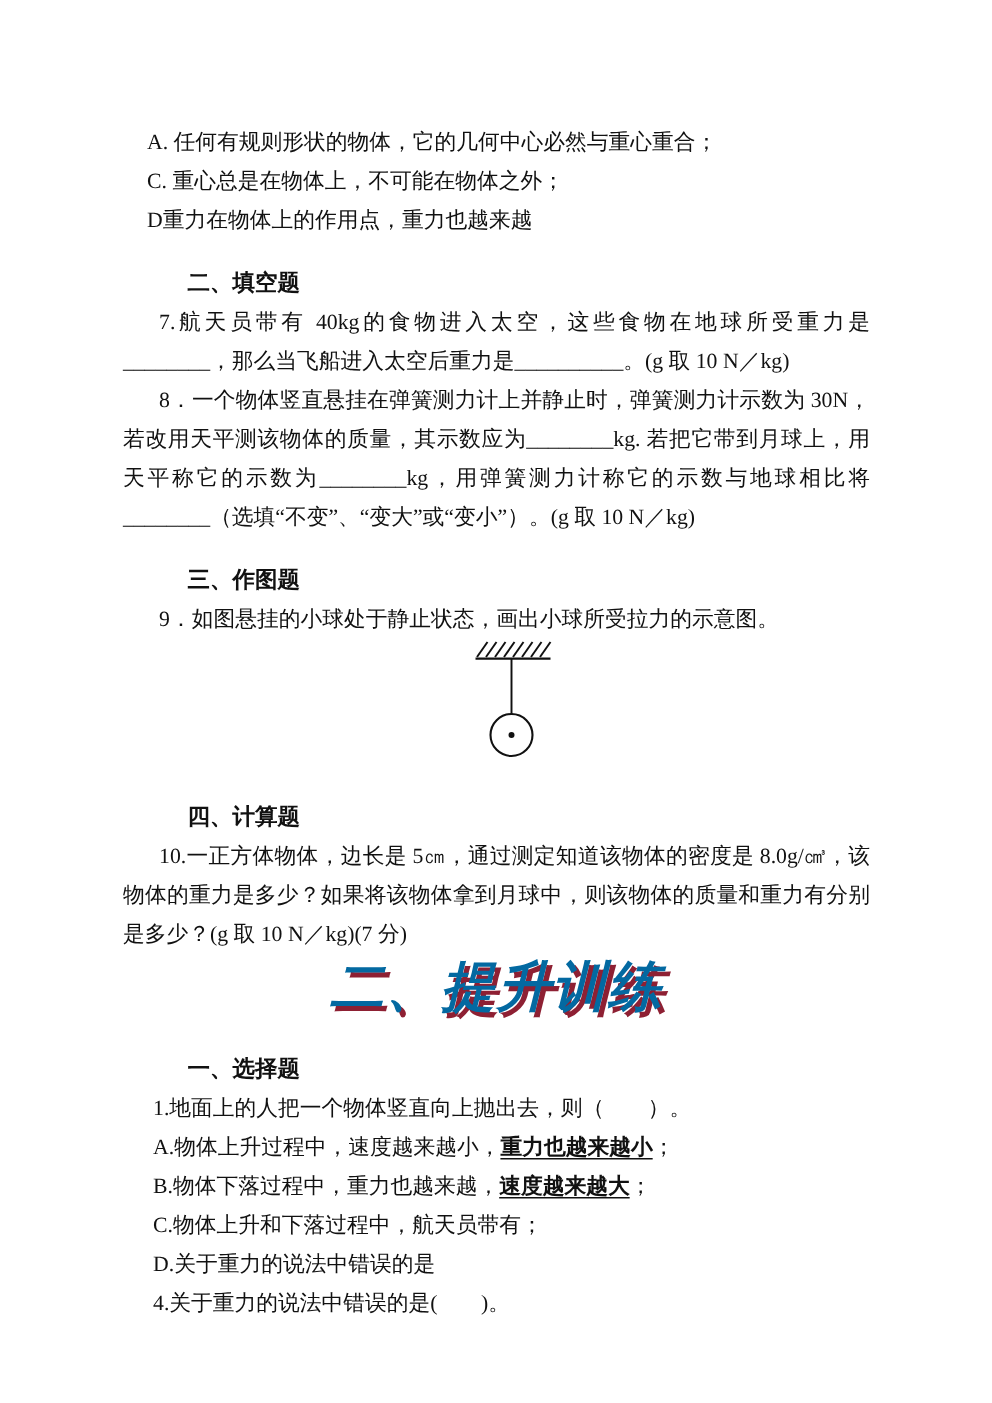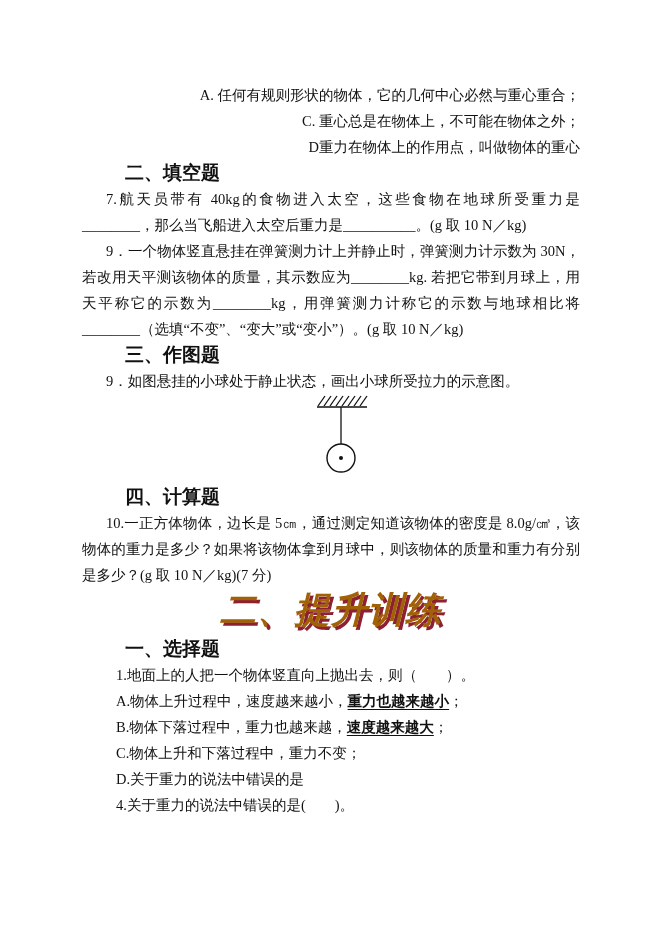--- a/index.html
+++ b/index.html
@@ -27,7 +27,6 @@
   .opt-line {
     padding-left: 16px;
     min-height: 26px;
-    text-align: right;
   }
   .sec-heading {
     font-weight: bold;

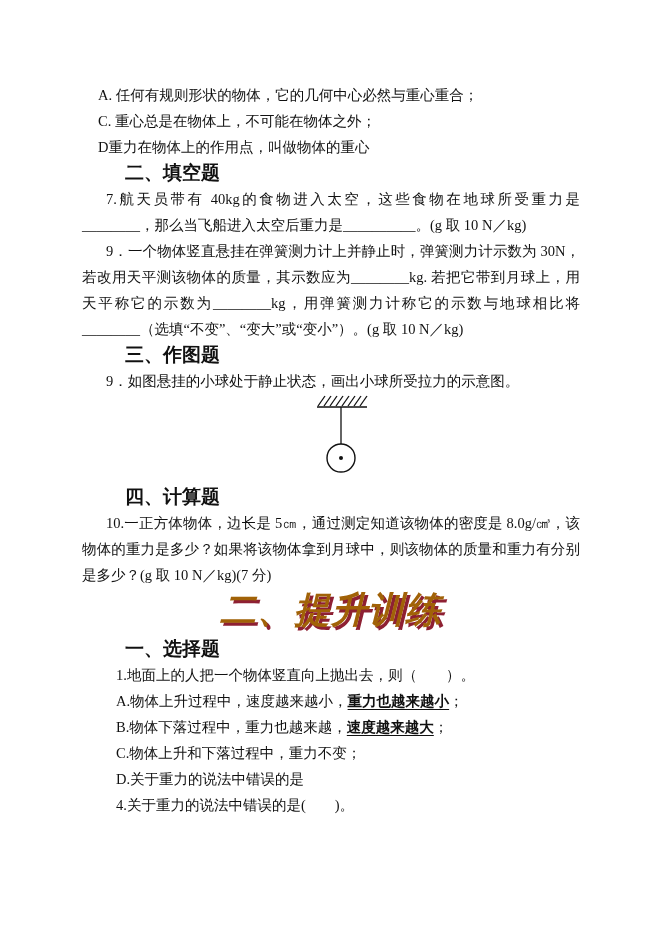--- a/index.html
+++ b/index.html
@@ -87,7 +87,7 @@
 
     <div class="opt-line">A. 任何有规则形状的物体，它的几何中心必然与重心重合；</div>
     <div class="opt-line">C. 重心总是在物体上，不可能在物体之外；</div>
-    <div class="opt-line">D重力在物体上的作用点，叫做物体的重心</div>
+    <div class="opt-line">D重力在物体上的作用点，重力也越来越</div>
 
     <div class="sec-heading">二、填空题</div>
     <div class="para two-lines">7.航天员带有 40kg的食物进入太空，这些食物在地球所受重力是________，那么当飞船进入太空后重力是__________。(g 取 10 N／kg)</div>

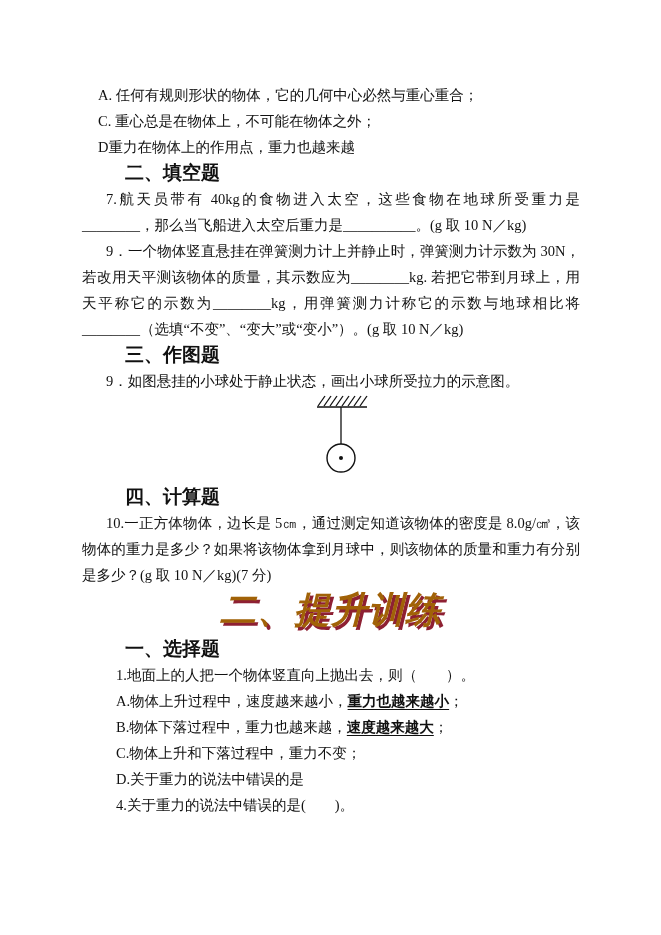--- a/index.html
+++ b/index.html
@@ -30,10 +30,11 @@
   }
   .sec-heading {
     font-weight: bold;
-    font-size: 19px;
+    font-size: 15px;
     text-indent: 43px;
     min-height: 26px;
     white-space: nowrap;
+    margin-top: 16px;
   }
   .para {
     text-indent: 24px;

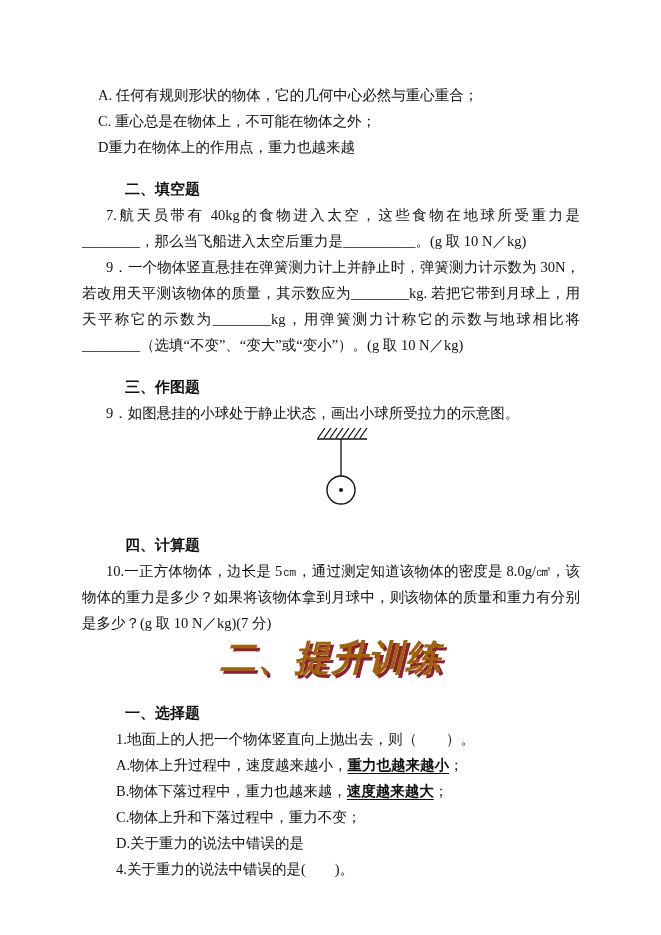--- a/index.html
+++ b/index.html
@@ -92,7 +92,7 @@
 
     <div class="sec-heading">二、填空题</div>
     <div class="para two-lines">7.航天员带有 40kg的食物进入太空，这些食物在地球所受重力是________，那么当飞船进入太空后重力是__________。(g 取 10 N／kg)</div>
-    <div class="para four-lines">9．一个物体竖直悬挂在弹簧测力计上并静止时，弹簧测力计示数为 30N，若改用天平测该物体的质量，其示数应为________kg. 若把它带到月球上，用天平称它的示数为________kg，用弹簧测力计称它的示数与地球相比将________（选填“不变”、“变大”或“变小”）。(g 取 10 N／kg)</div>
+    <div class="para four-lines">8．一个物体竖直悬挂在弹簧测力计上并静止时，弹簧测力计示数为 30N，若改用天平测该物体的质量，其示数应为________kg. 若把它带到月球上，用天平称它的示数为________kg，用弹簧测力计称它的示数与地球相比将________（选填“不变”、“变大”或“变小”）。(g 取 10 N／kg)</div>
 
     <div class="sec-heading">三、作图题</div>
     <div class="para">9．如图悬挂的小球处于静止状态，画出小球所受拉力的示意图。</div>

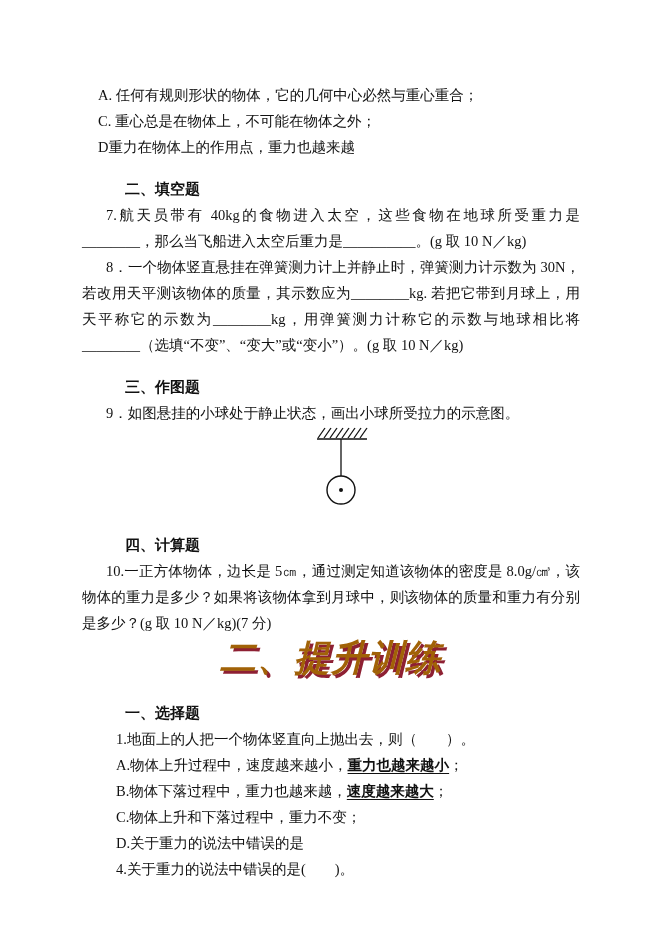--- a/index.html
+++ b/index.html
@@ -65,7 +65,7 @@
     font-size: 36px;
     line-height: 44px;
     letter-spacing: 1px;
-    color: #a16207;
+    color: #0369a1;
     text-shadow: 3px 3px 0 #8e2033;
     white-space: nowrap;
   }

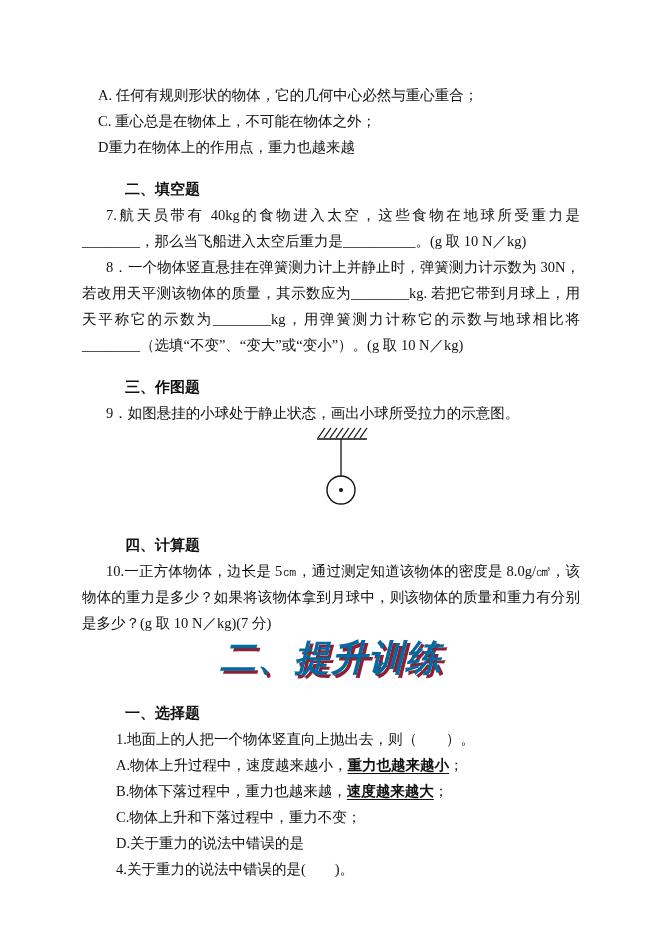--- a/index.html
+++ b/index.html
@@ -70,7 +70,7 @@
     white-space: nowrap;
   }
   .choice-line {
-    margin-left: 34px;
+    margin-left: 20px;
     min-height: 26px;
   }
   .u-part {

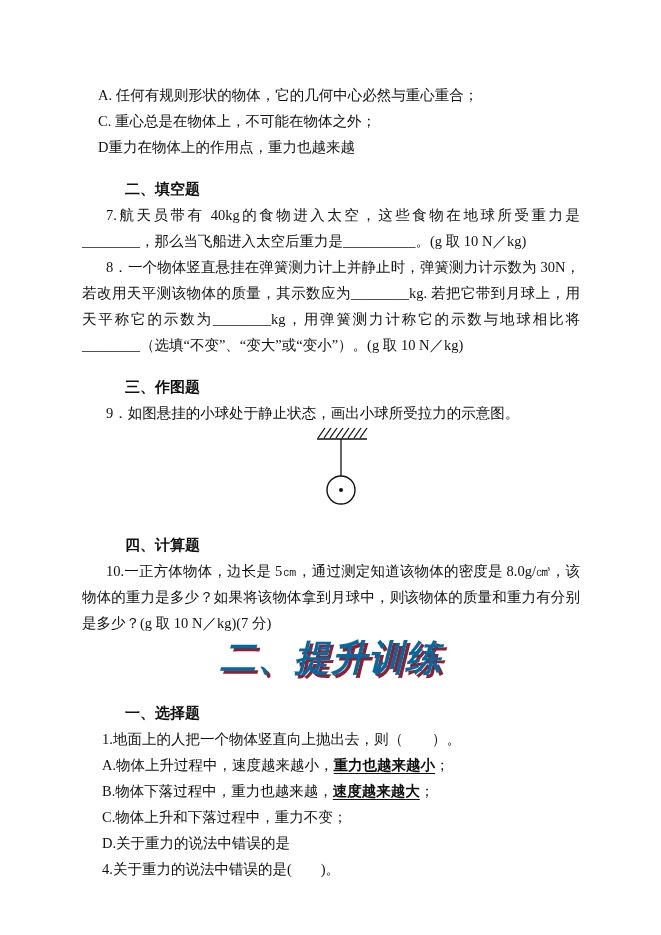--- a/index.html
+++ b/index.html
@@ -127,7 +127,7 @@
     <div class="choice-line">1.地面上的人把一个物体竖直向上抛出去，则（　　）。</div>
     <div class="choice-line"><span>A.物体上升过程中，速度越来越小，</span><span class="u-part">重力也越来越小</span><span>；</span></div>
     <div class="choice-line"><span>B.物体下落过程中，重力也越来越，</span><span class="u-part">速度越来越大</span><span>；</span></div>
-    <div class="choice-line">C.物体上升和下落过程中，重力不变；</div>
+    <div class="choice-line">C.物体上升和下落过程中，航天员带有；</div>
     <div class="choice-line">D.关于重力的说法中错误的是</div>
     <div class="choice-line q2-line">4.关于重力的说法中错误的是(　　)。</div>
 

